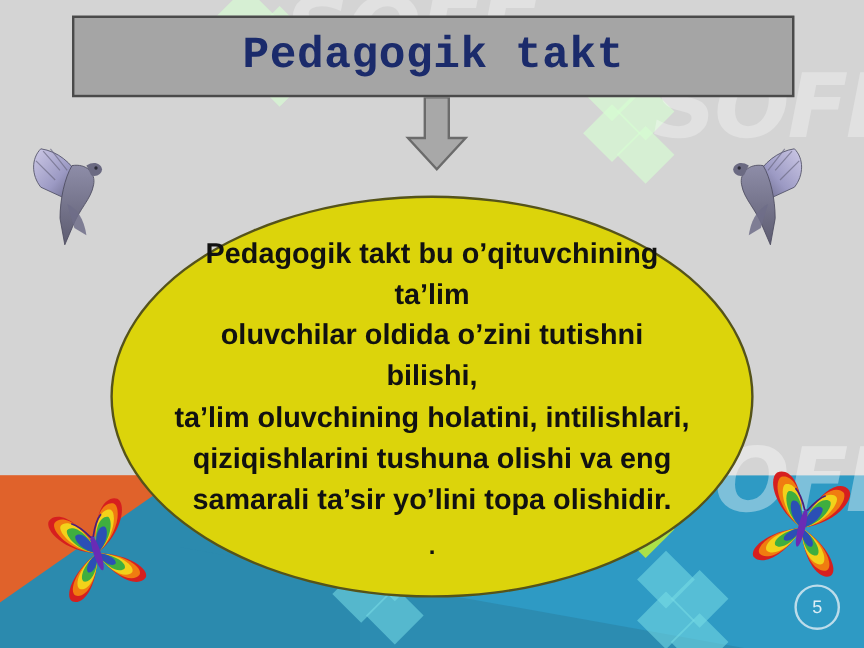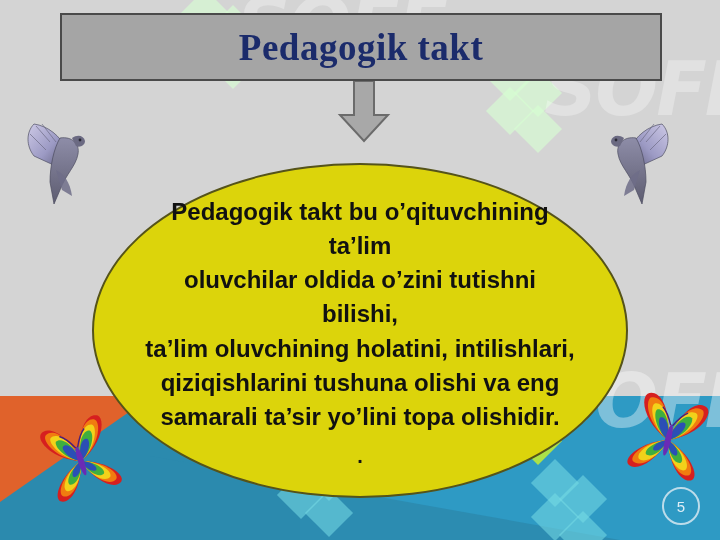--- a/index.html
+++ b/index.html
@@ -97,7 +97,7 @@
     justify-content: center;
   }
   .title-text {
-    font-family: Liberation Serif, serif;
+    font-family: Liberation Mono, monospace;
     font-weight: 700;
     font-size: 37px;
     color: #1b2b6b;

